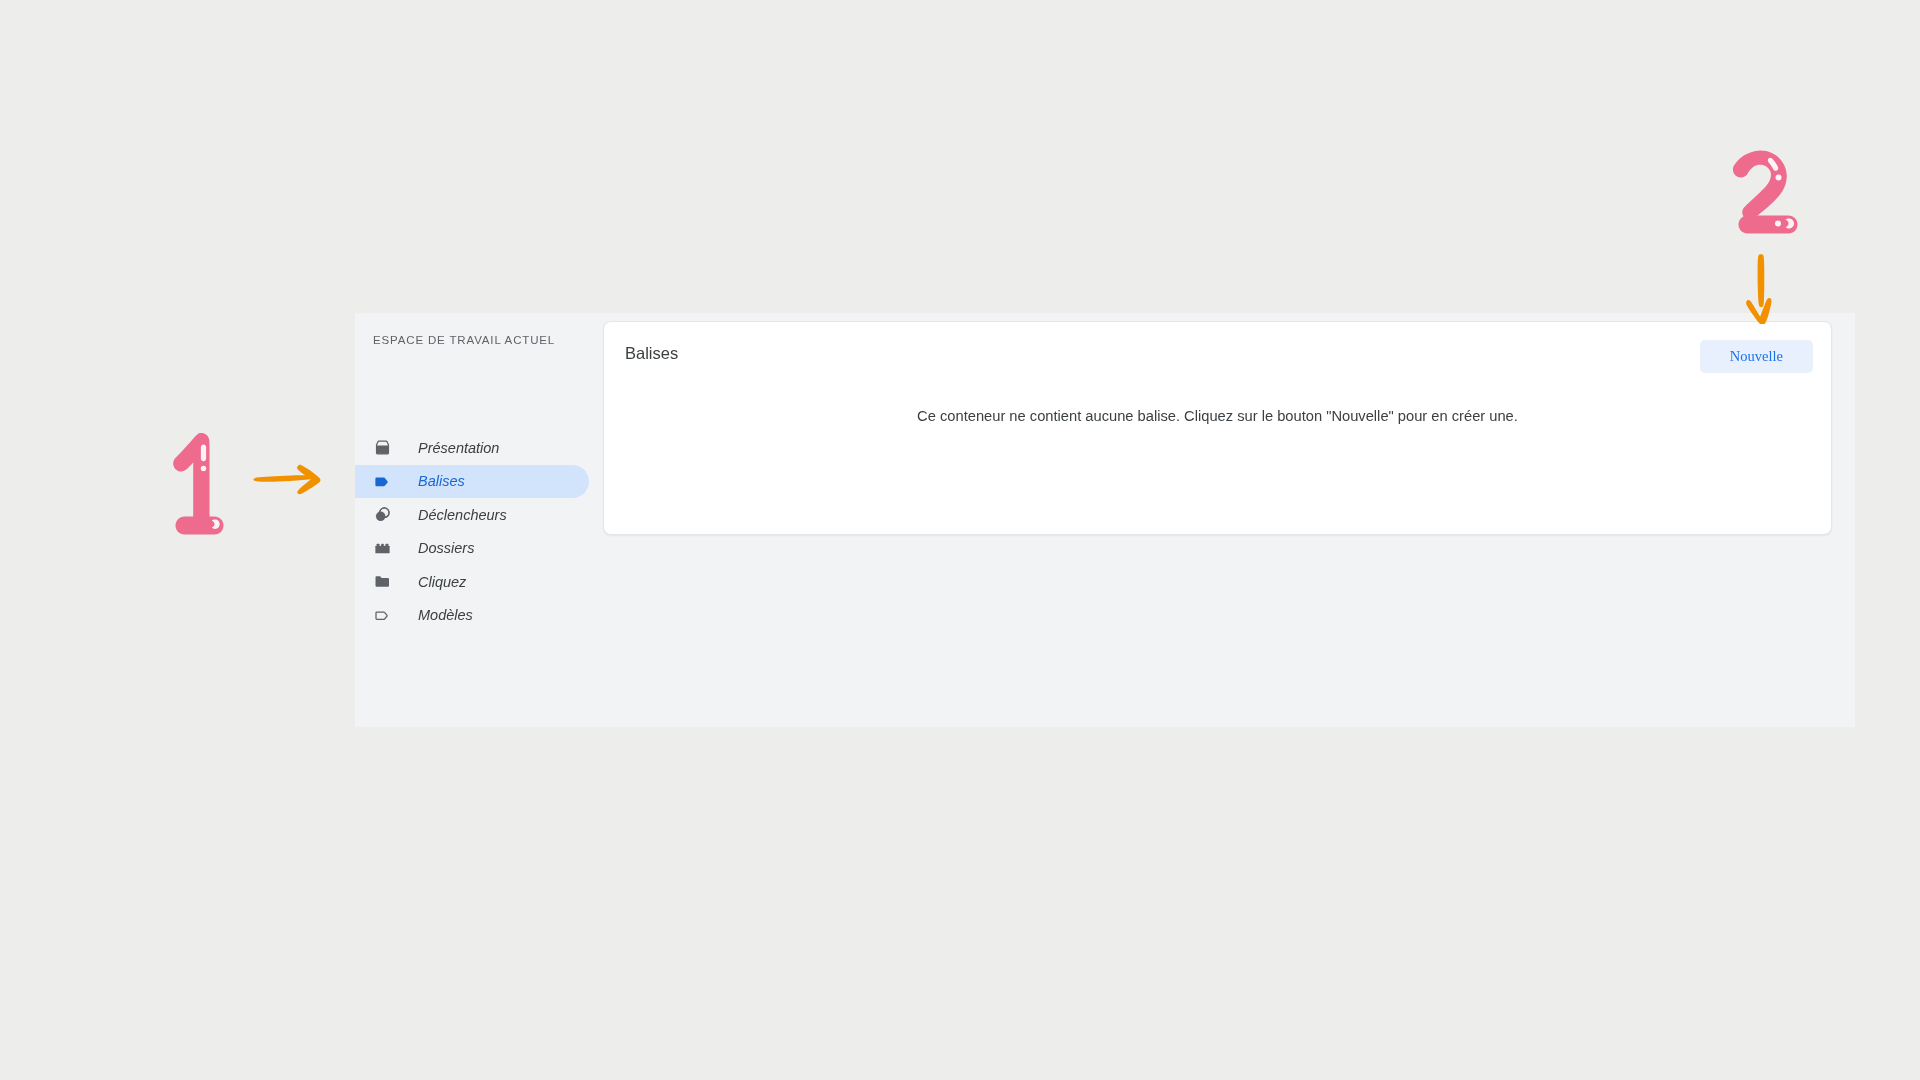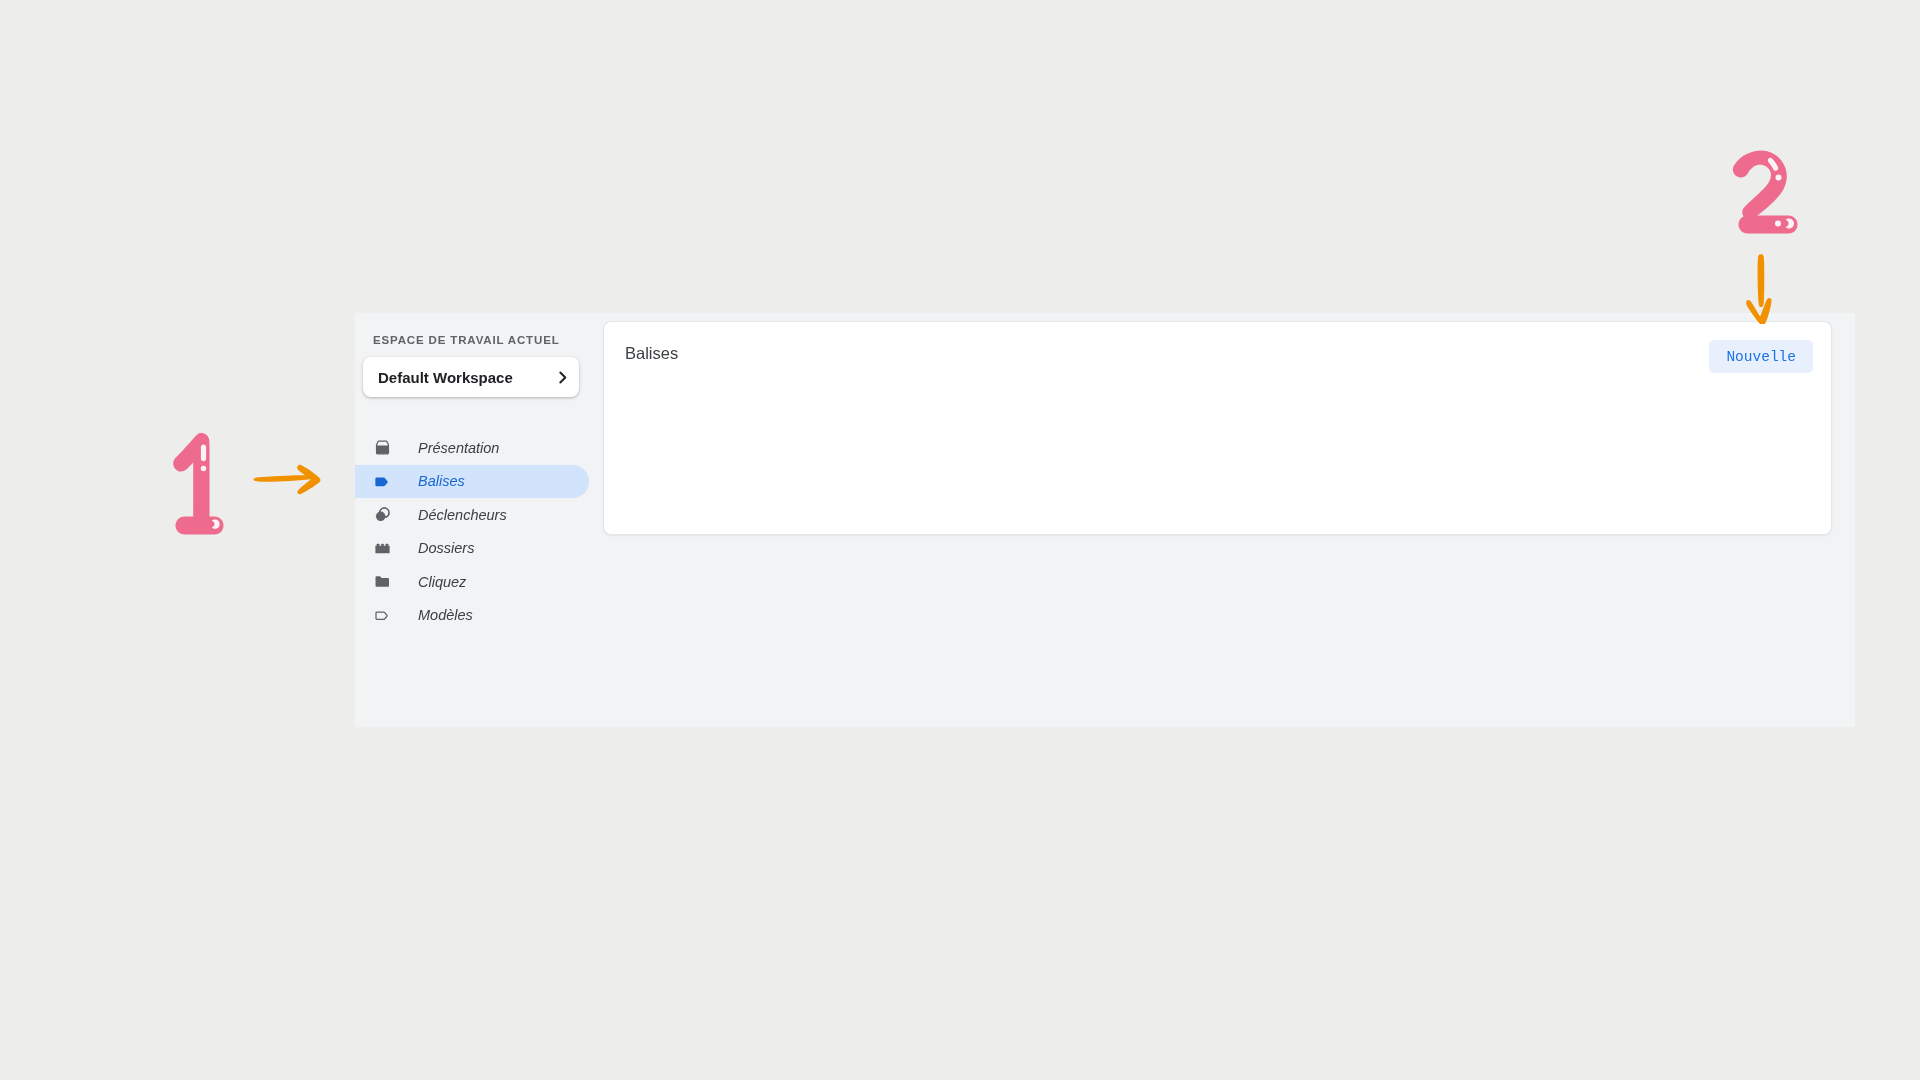--- a/index.html
+++ b/index.html
@@ -47,7 +47,7 @@
     font-size: 11.5px;
     letter-spacing: 0.85px;
     color: #5f6368;
-    font-weight: 700;
+    font-weight: 400;
     white-space: nowrap;
   }
 

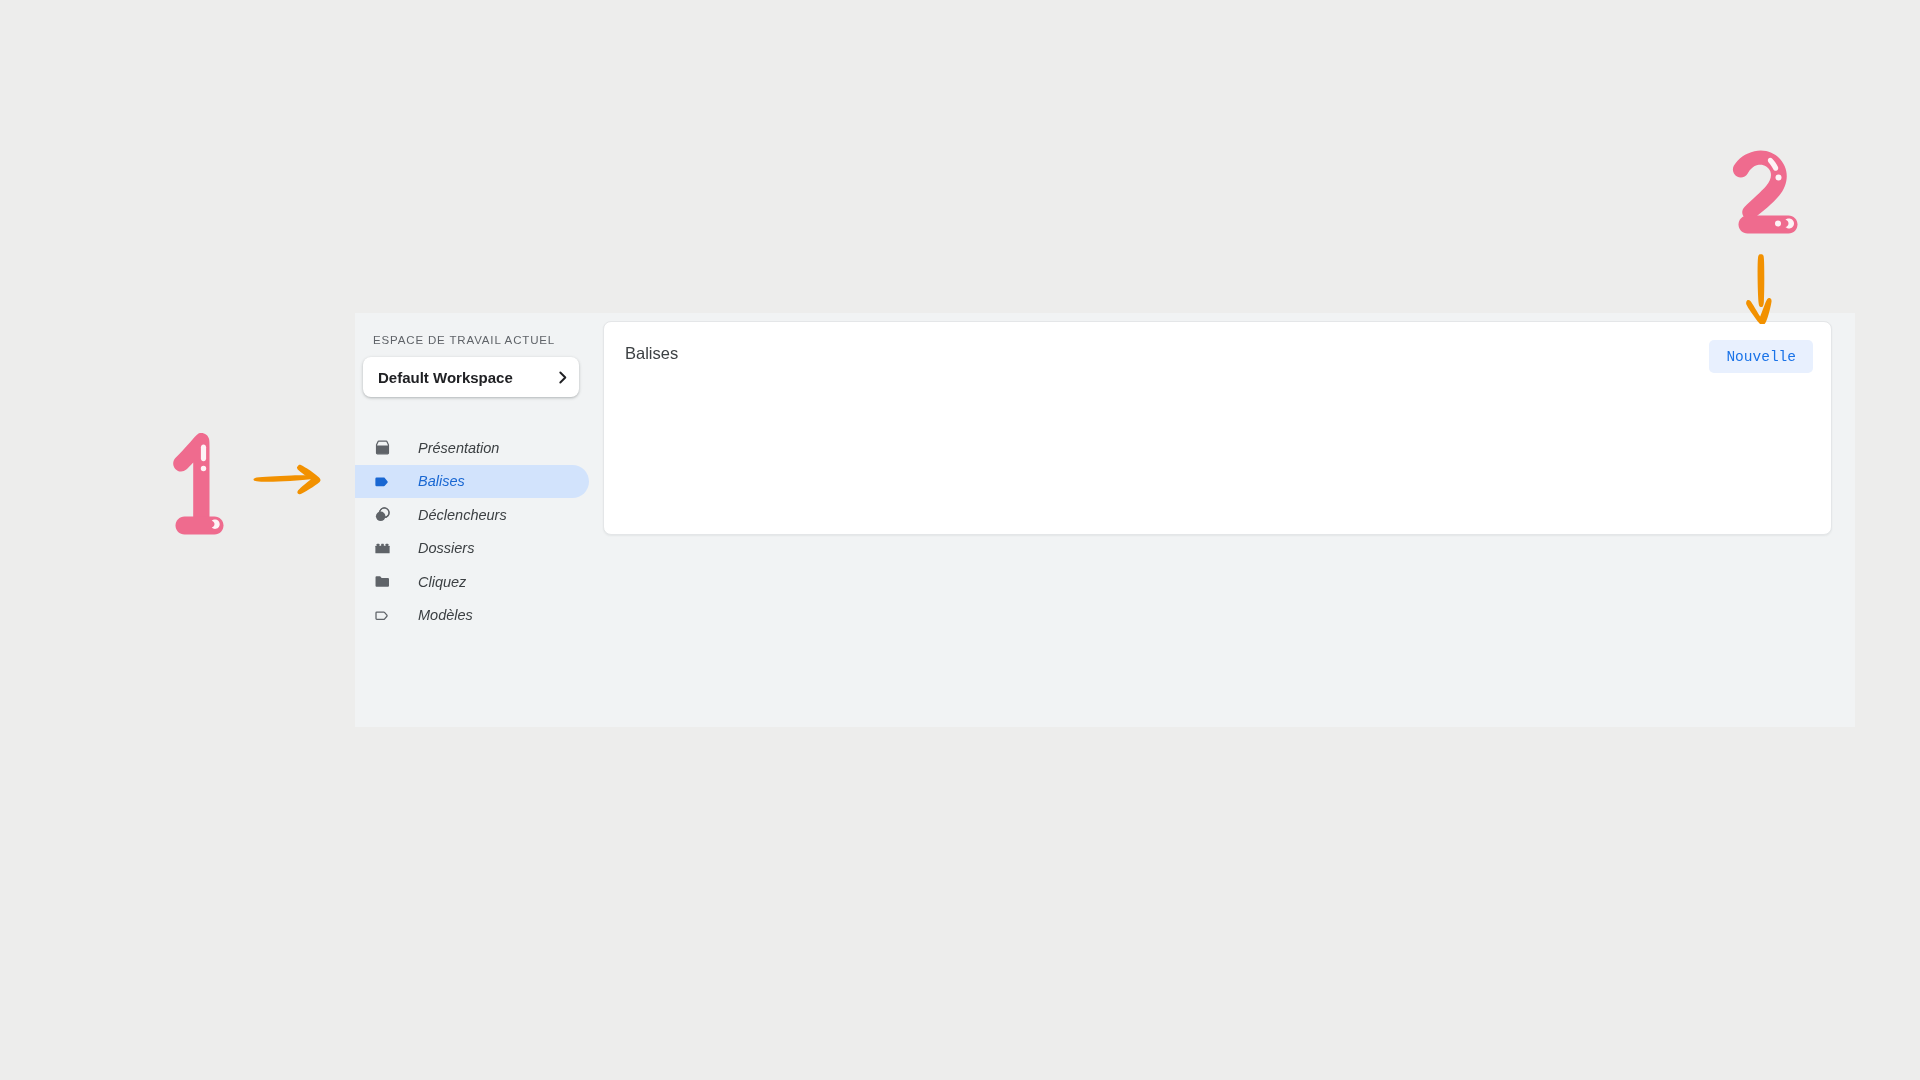--- a/index.html
+++ b/index.html
@@ -146,14 +146,14 @@
     right: 18px;
     top: 18px;
     height: 33px;
-    padding: 0 17px;
+    padding: 0 30px;
     background: #e8f0fe;
     color: #1a73e8;
     border: none;
     border-radius: 5px;
     font-size: 14.5px;
     font-weight: 500;
-    font-family: Liberation Mono, monospace;
+    font-family: Liberation Serif, serif;
     cursor: pointer;
     display: flex;
     align-items: center;

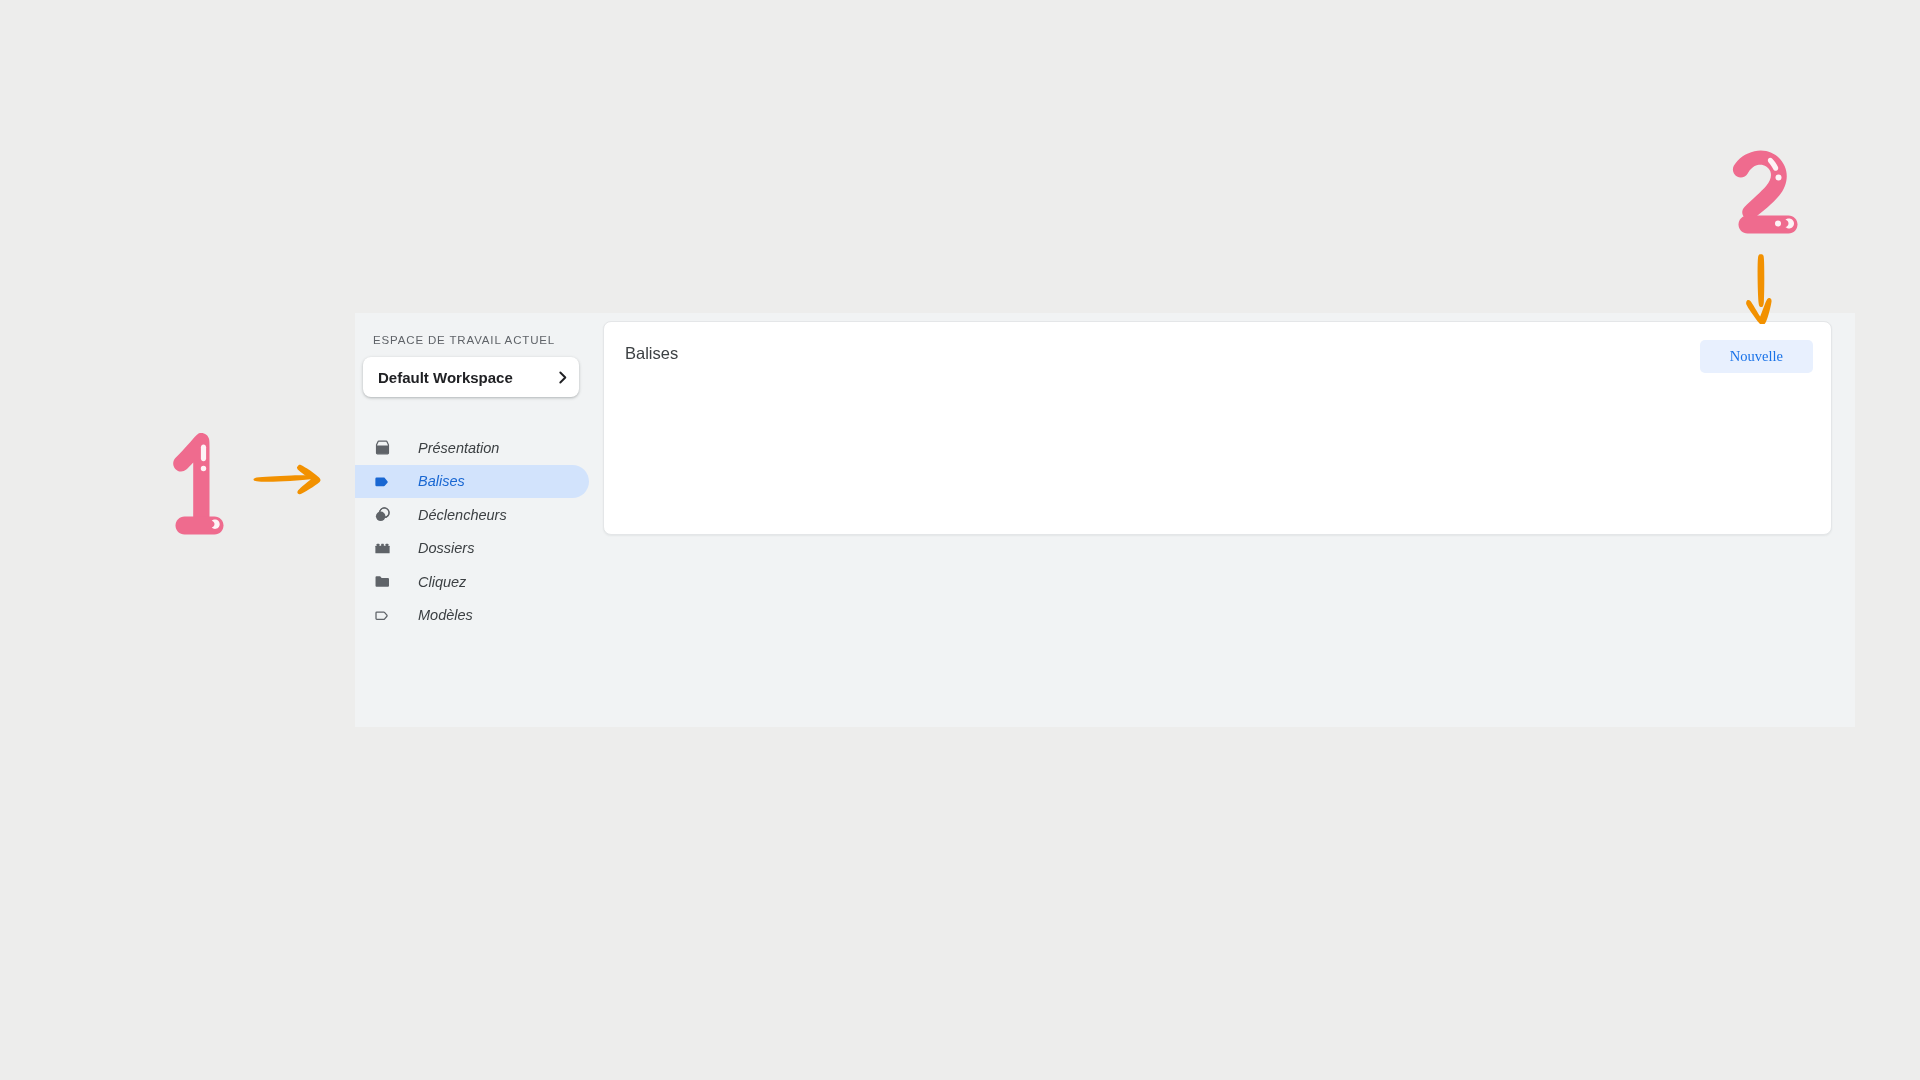--- a/index.html
+++ b/index.html
@@ -189,14 +189,6 @@
 
       <div class="ws-label">ESPACE DE TRAVAIL ACTUEL</div>
 
-      <div class="ws-card">
-        <div class="ws-name">Default Workspace</div>
-        <div class="ws-chevron">
-          <svg width="15" height="15" viewBox="0 0 24 24" fill="none" stroke="currentColor" stroke-width="3.1" stroke-linecap="round" stroke-linejoin="round">
-            <polyline points="8.5,4 16.5,12 8.5,20"></polyline>
-          </svg>
-        </div>
-      </div>
 
       <div id="nav">
 

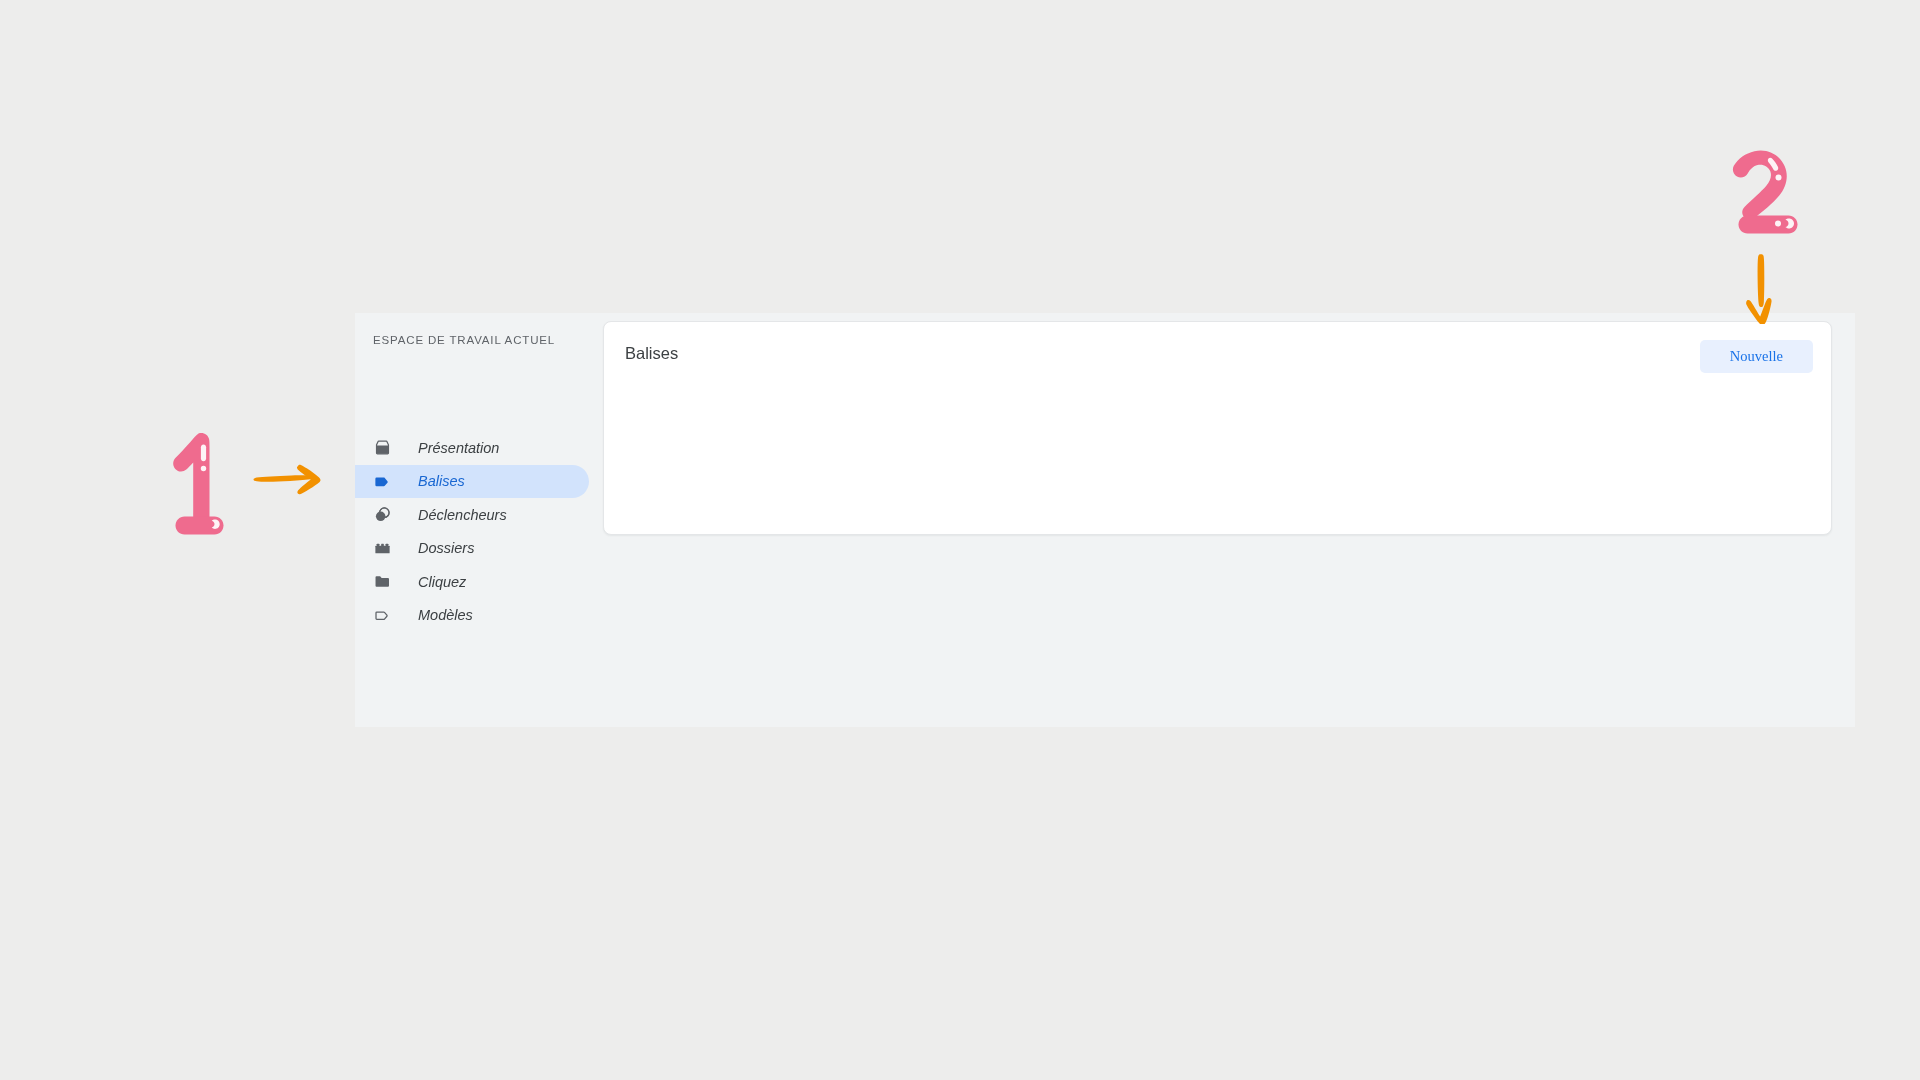--- a/index.html
+++ b/index.html
@@ -260,6 +260,7 @@
 
       <button class="new-button">Nouvelle</button>
 
+      <div class="empty-msg">Ce conteneur ne contient aucune balise. Cliquez sur le bouton "Nouvelle" pour en créer une.</div>
     </div>
 
   </div>

